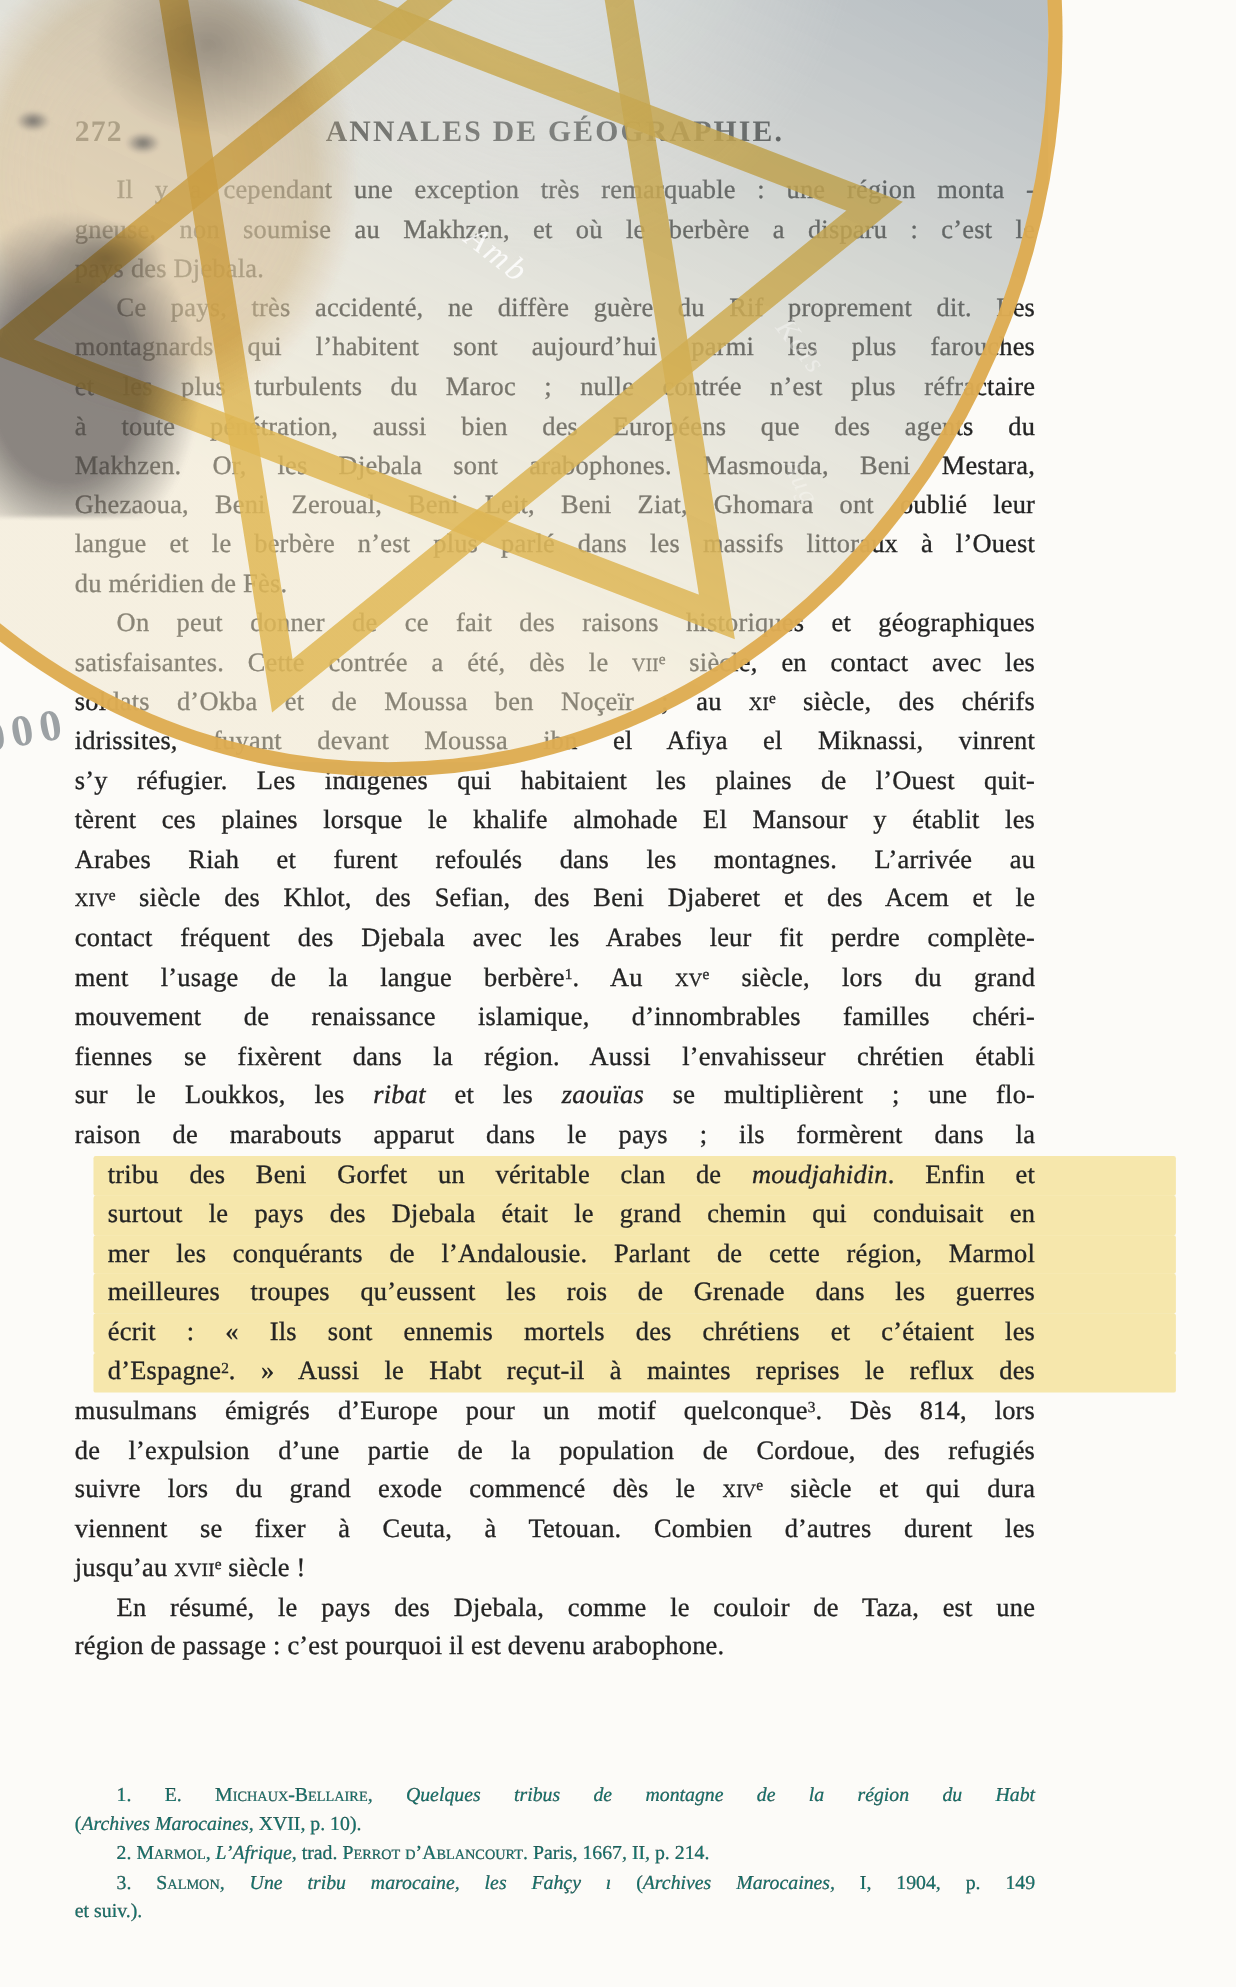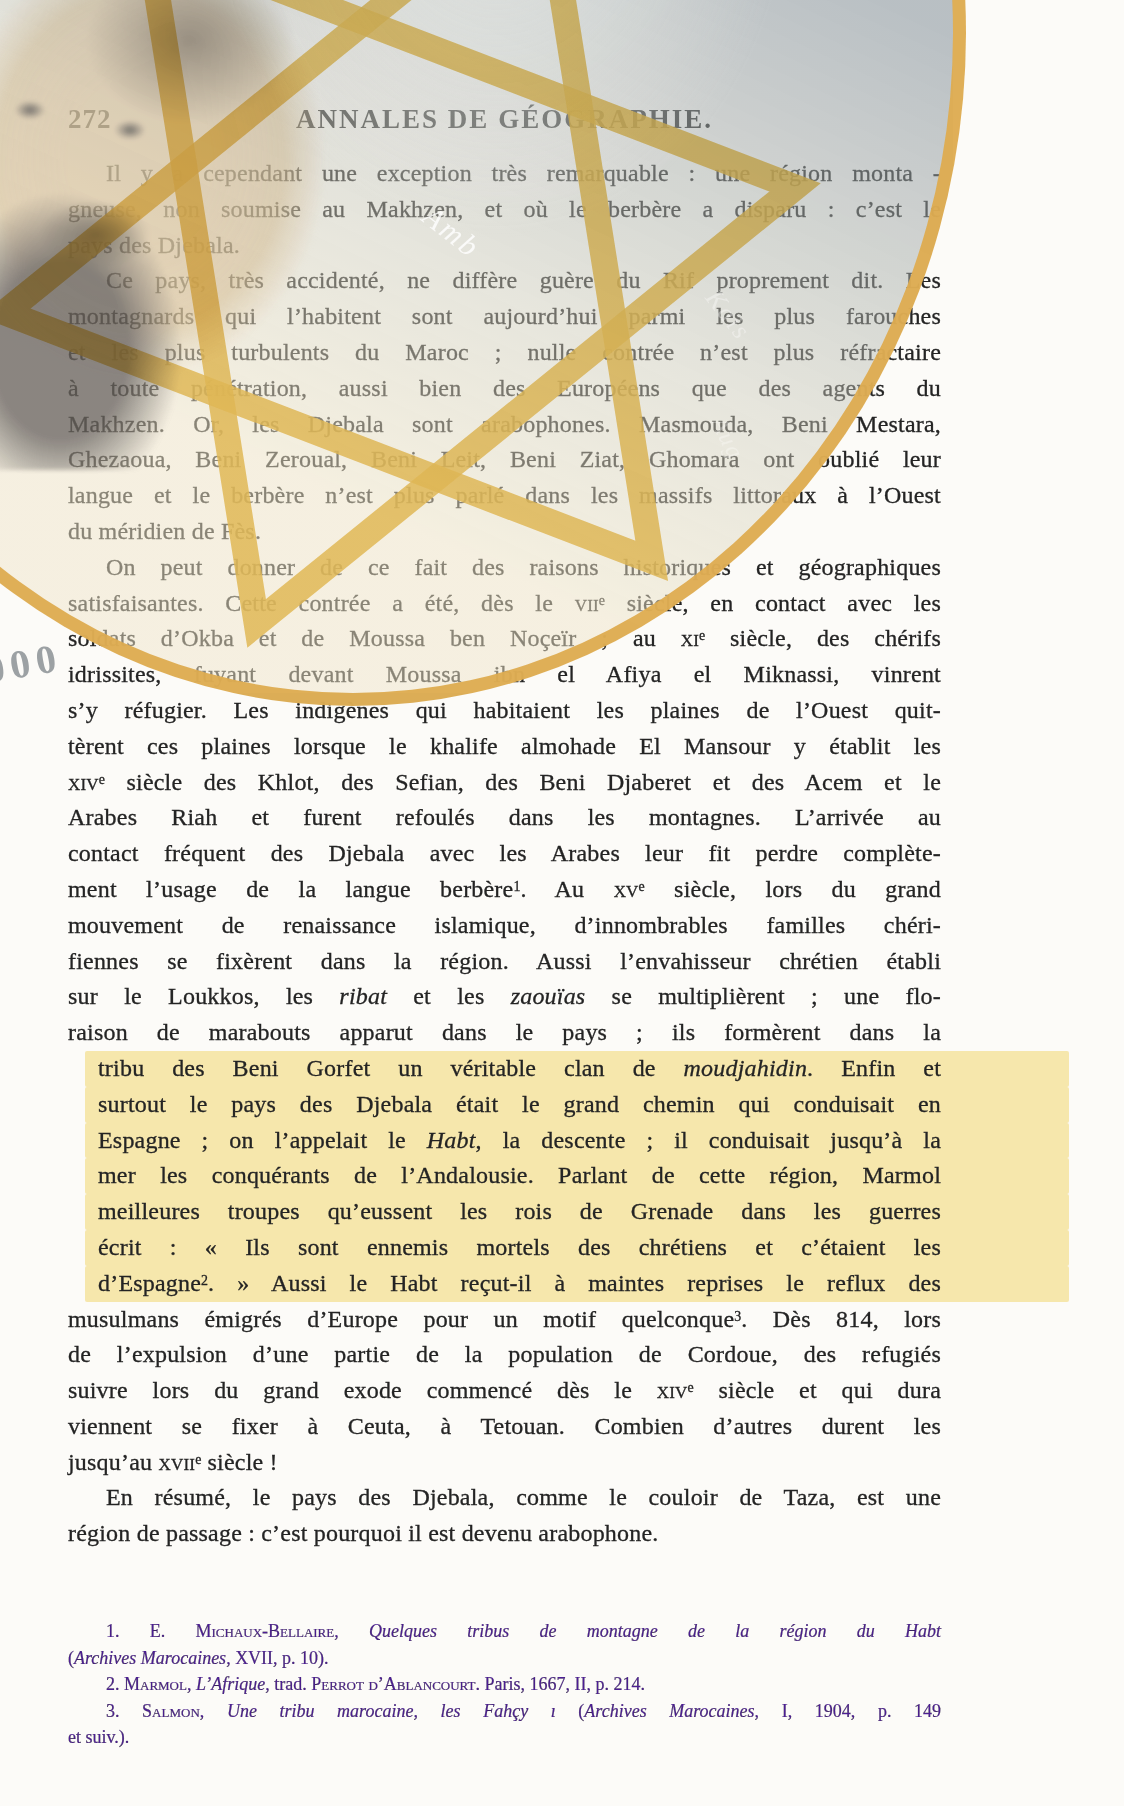--- a/index.html
+++ b/index.html
@@ -119,8 +119,8 @@
         <span class="line">idrissites, fuyant devant Moussa ibn el Afiya el Miknassi, vinrent</span>
         <span class="line">s’y réfugier. Les indigènes qui habitaient les plaines de l’Ouest quit-</span>
         <span class="line">tèrent ces plaines lorsque le khalife almohade El Mansour y établit les</span>
+        <span class="line">Arabes Riah et furent refoulés dans les montagnes. L’arrivée au</span>
         <span class="line"><span class="s-sc">xiv</span><span class="s-sup">e</span> siècle des Khlot, des Sefian, des Beni Djaberet et des Acem et le</span>
-        <span class="line">Arabes Riah et furent refoulés dans les montagnes. L’arrivée au</span>
         <span class="line">contact fréquent des Djebala avec les Arabes leur fit perdre complète-</span>
         <span class="line">ment l’usage de la langue berbère<span class="s-sup">1</span>. Au <span class="s-sc">xv</span><span class="s-sup">e</span> siècle, lors du grand</span>
         <span class="line">mouvement de renaissance islamique, d’innombrables familles chéri-</span>

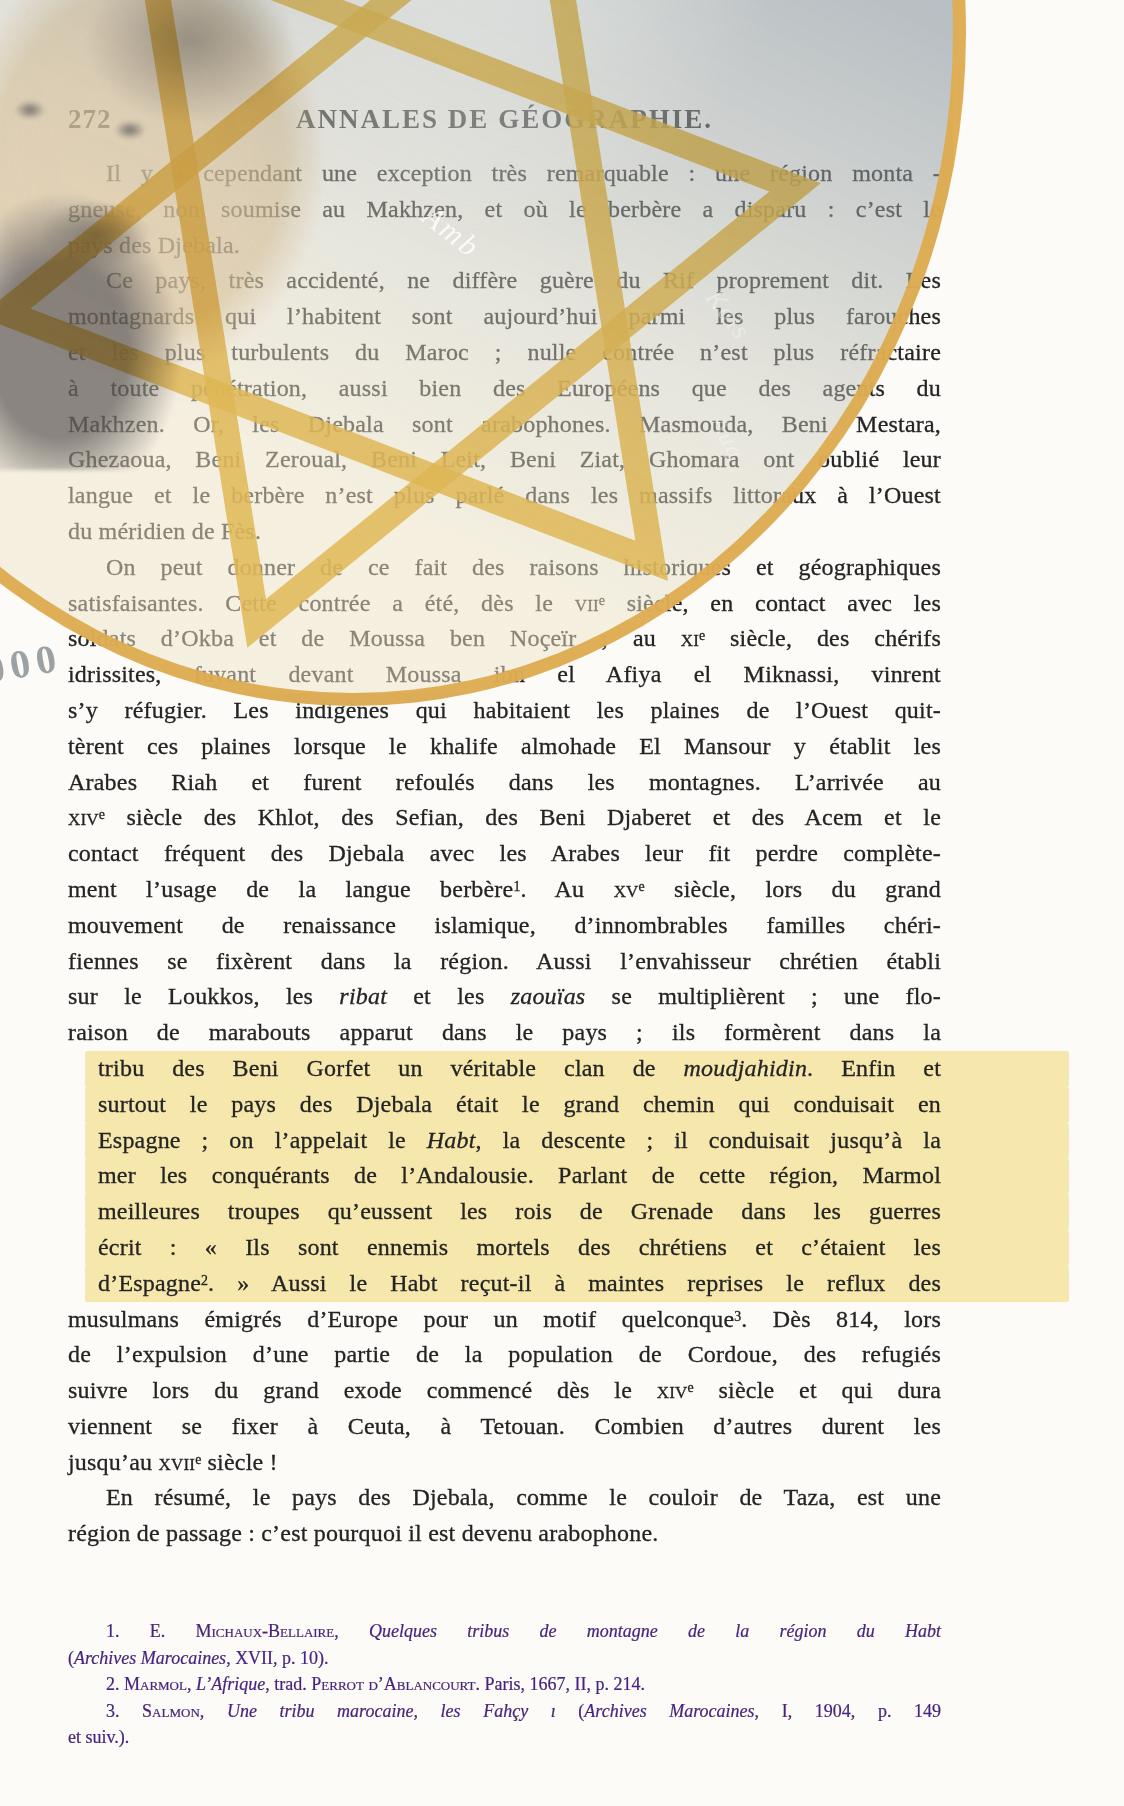--- a/index.html
+++ b/index.html
@@ -129,7 +129,6 @@
         <span class="line">raison de marabouts apparut dans le pays ; ils formèrent dans la</span>
         <span class="line hl">tribu des Beni Gorfet un véritable clan de <span class="s-i">moudjahidin</span>. Enfin et</span>
         <span class="line hl">surtout le pays des Djebala était le grand chemin qui conduisait en</span>
-        <span class="line hl">Espagne ; on l’appelait le <span class="s-i">Habt</span>, la descente ; il conduisait jusqu’à la</span>
         <span class="line hl">mer les conquérants de l’Andalousie. Parlant de cette région, Marmol</span>
         <span class="line hl">meilleures troupes qu’eussent les rois de Grenade dans les guerres</span>
         <span class="line hl">écrit : « Ils sont ennemis mortels des chrétiens et c’étaient les</span>

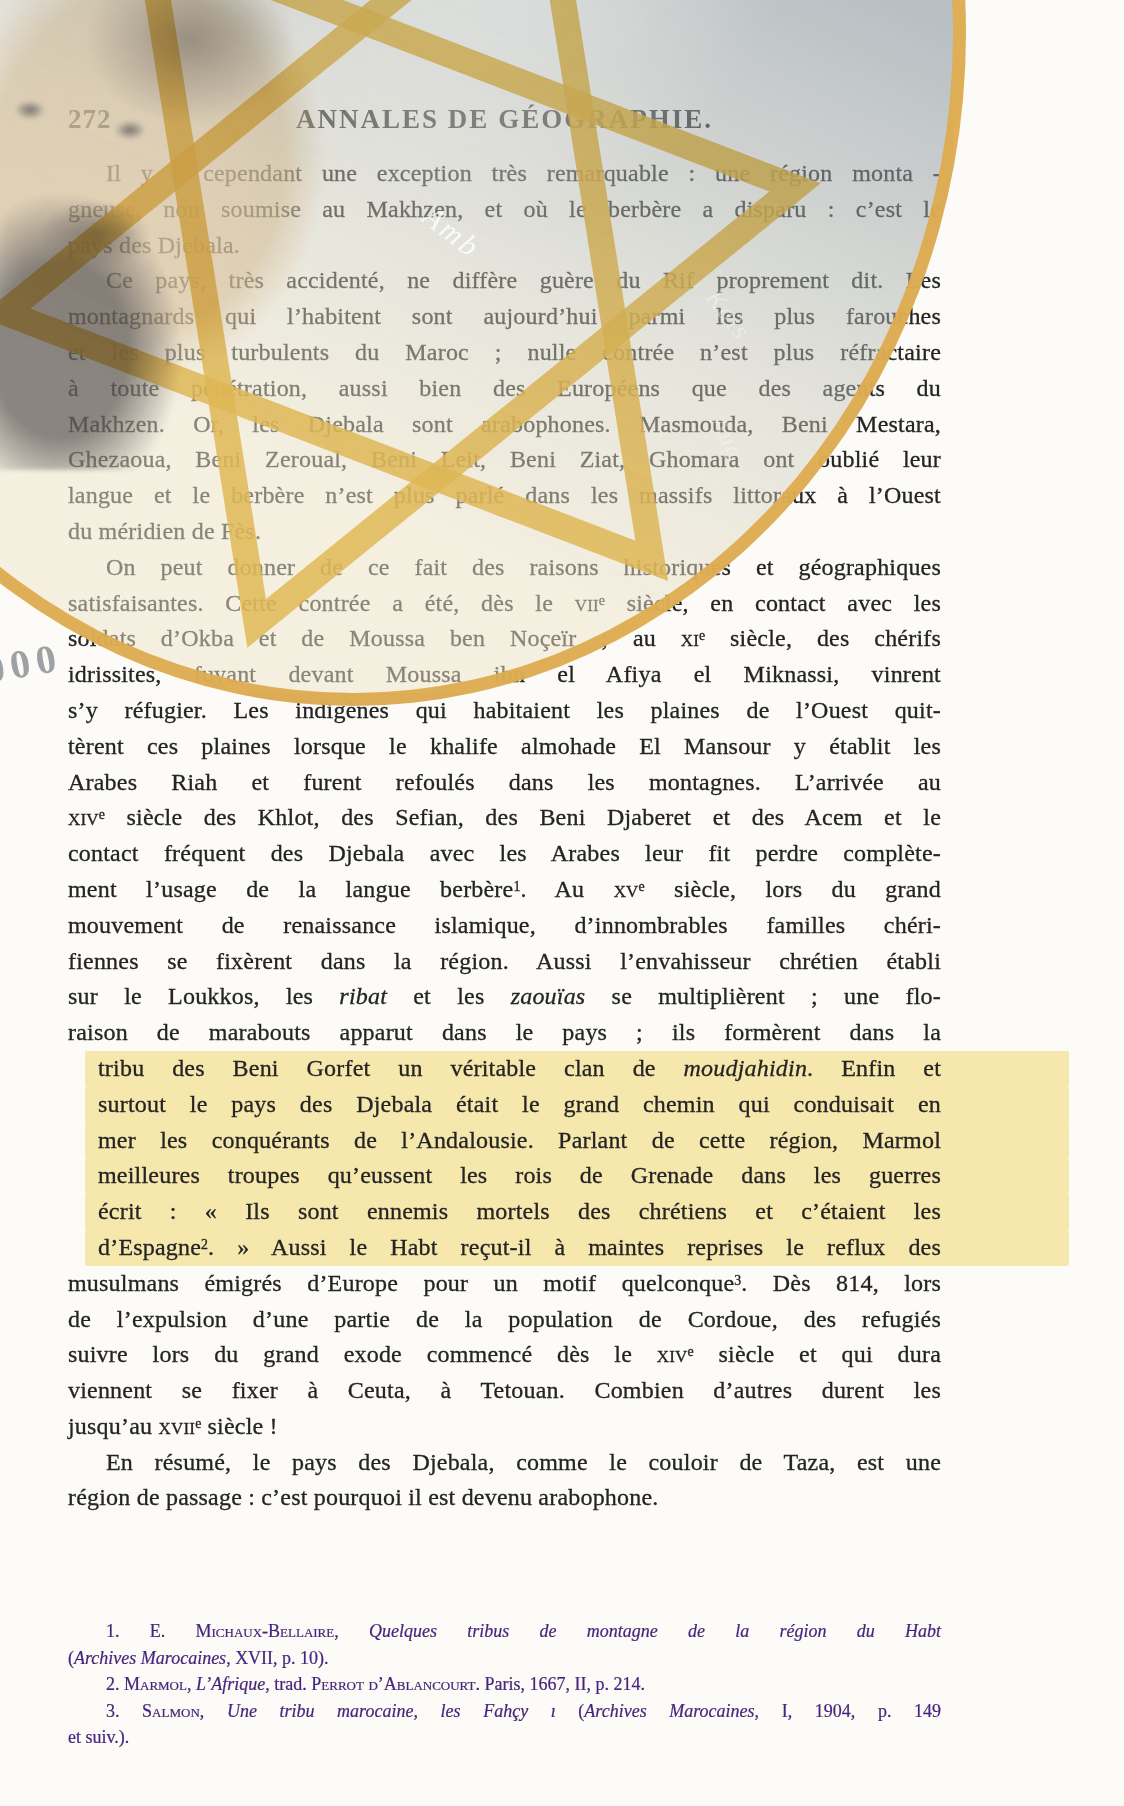--- a/index.html
+++ b/index.html
@@ -60,7 +60,7 @@
   .footnotes{
     position:absolute;top:1600px;left:68px;width:873px;
     font-size:18px;line-height:26.5px;
-    -webkit-text-stroke:.2px #2a2a2a;color:#4c1d95;
+    -webkit-text-stroke:.2px #2a2a2a;color:#0f766e;
   }
   .line{display:block;text-align:justify;text-align-last:justify;}
   .line.last{text-align-last:left;}

